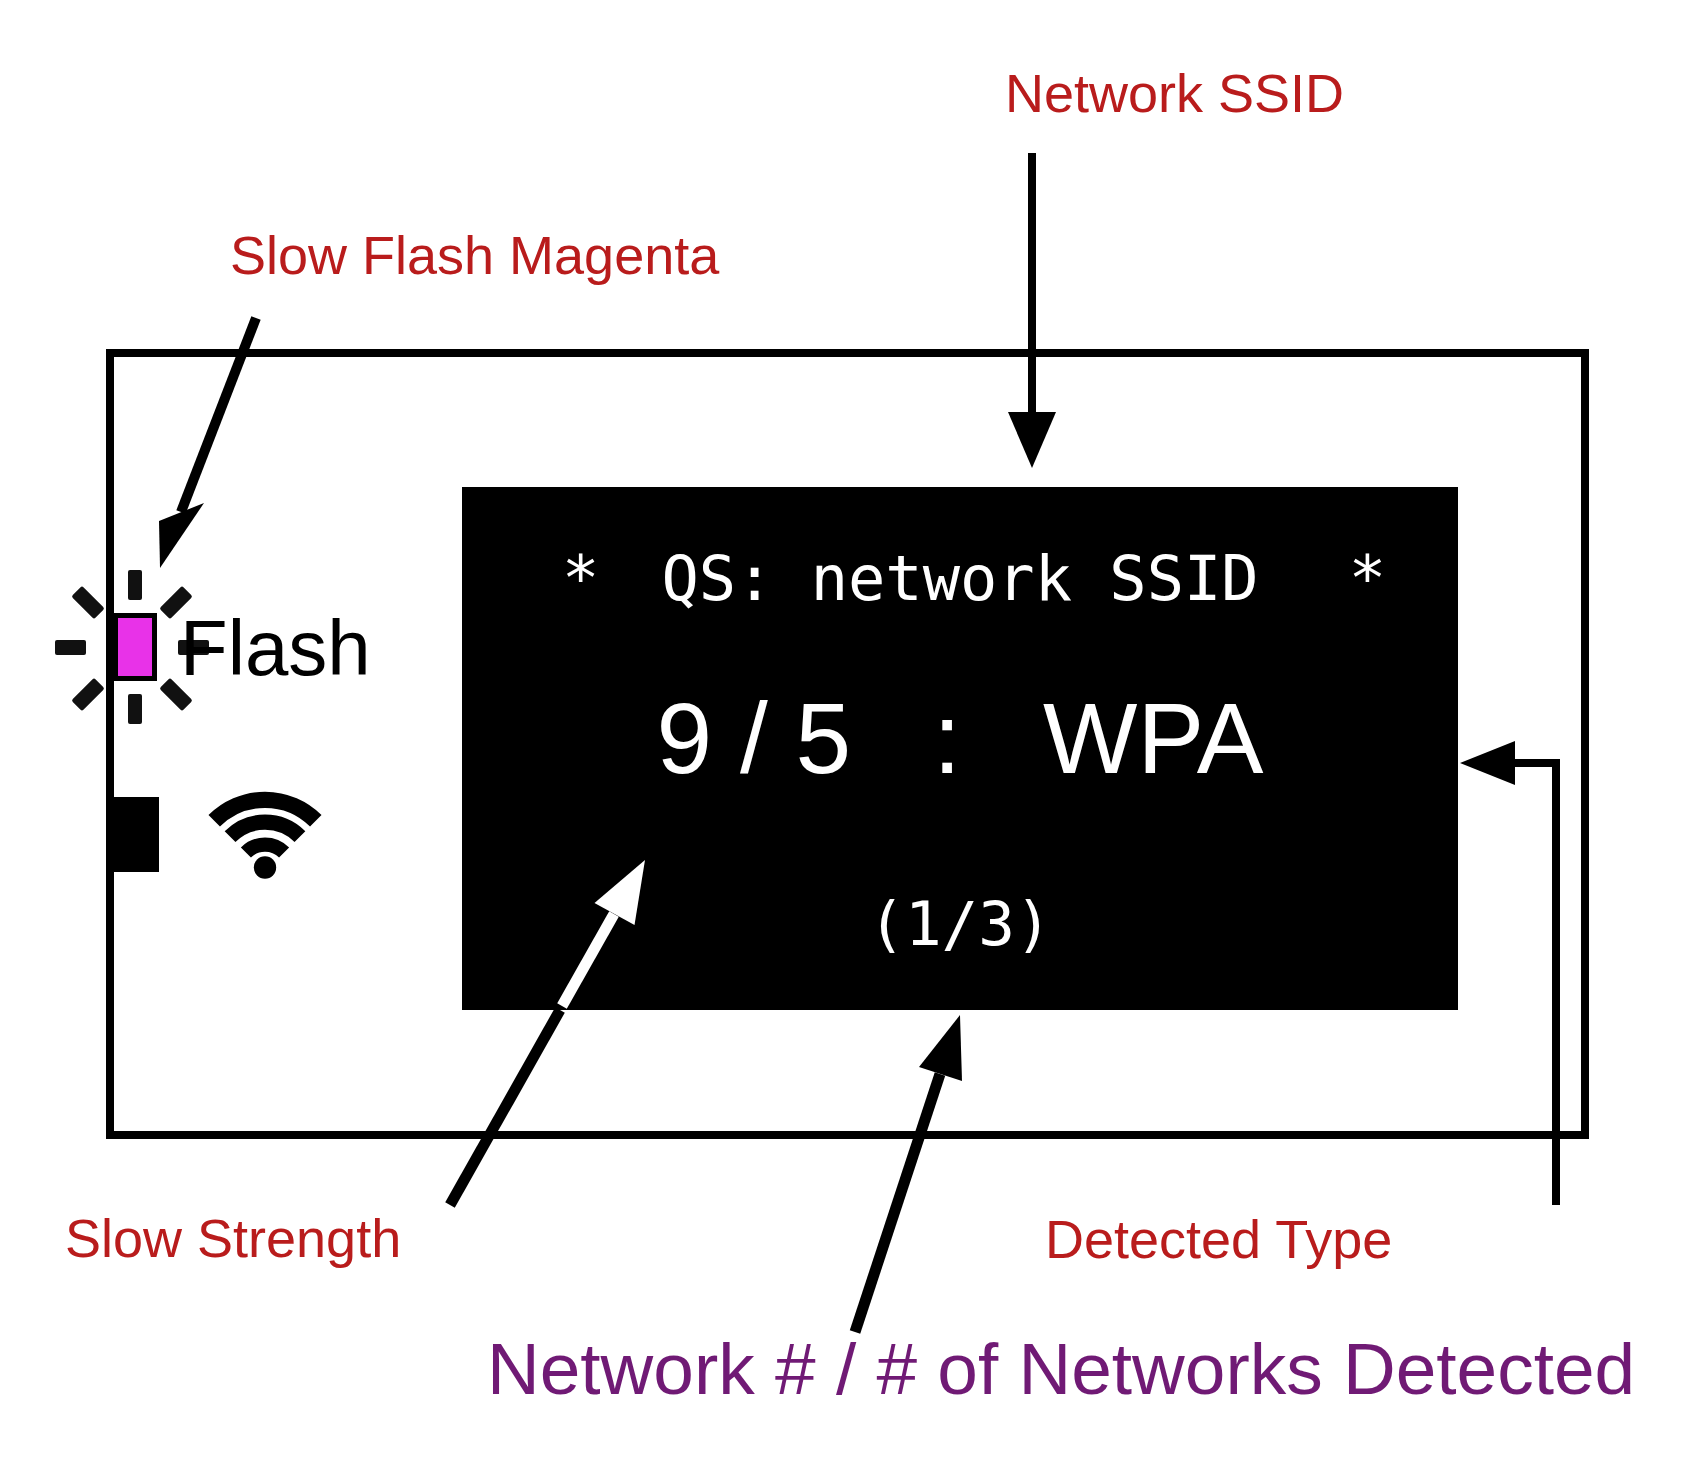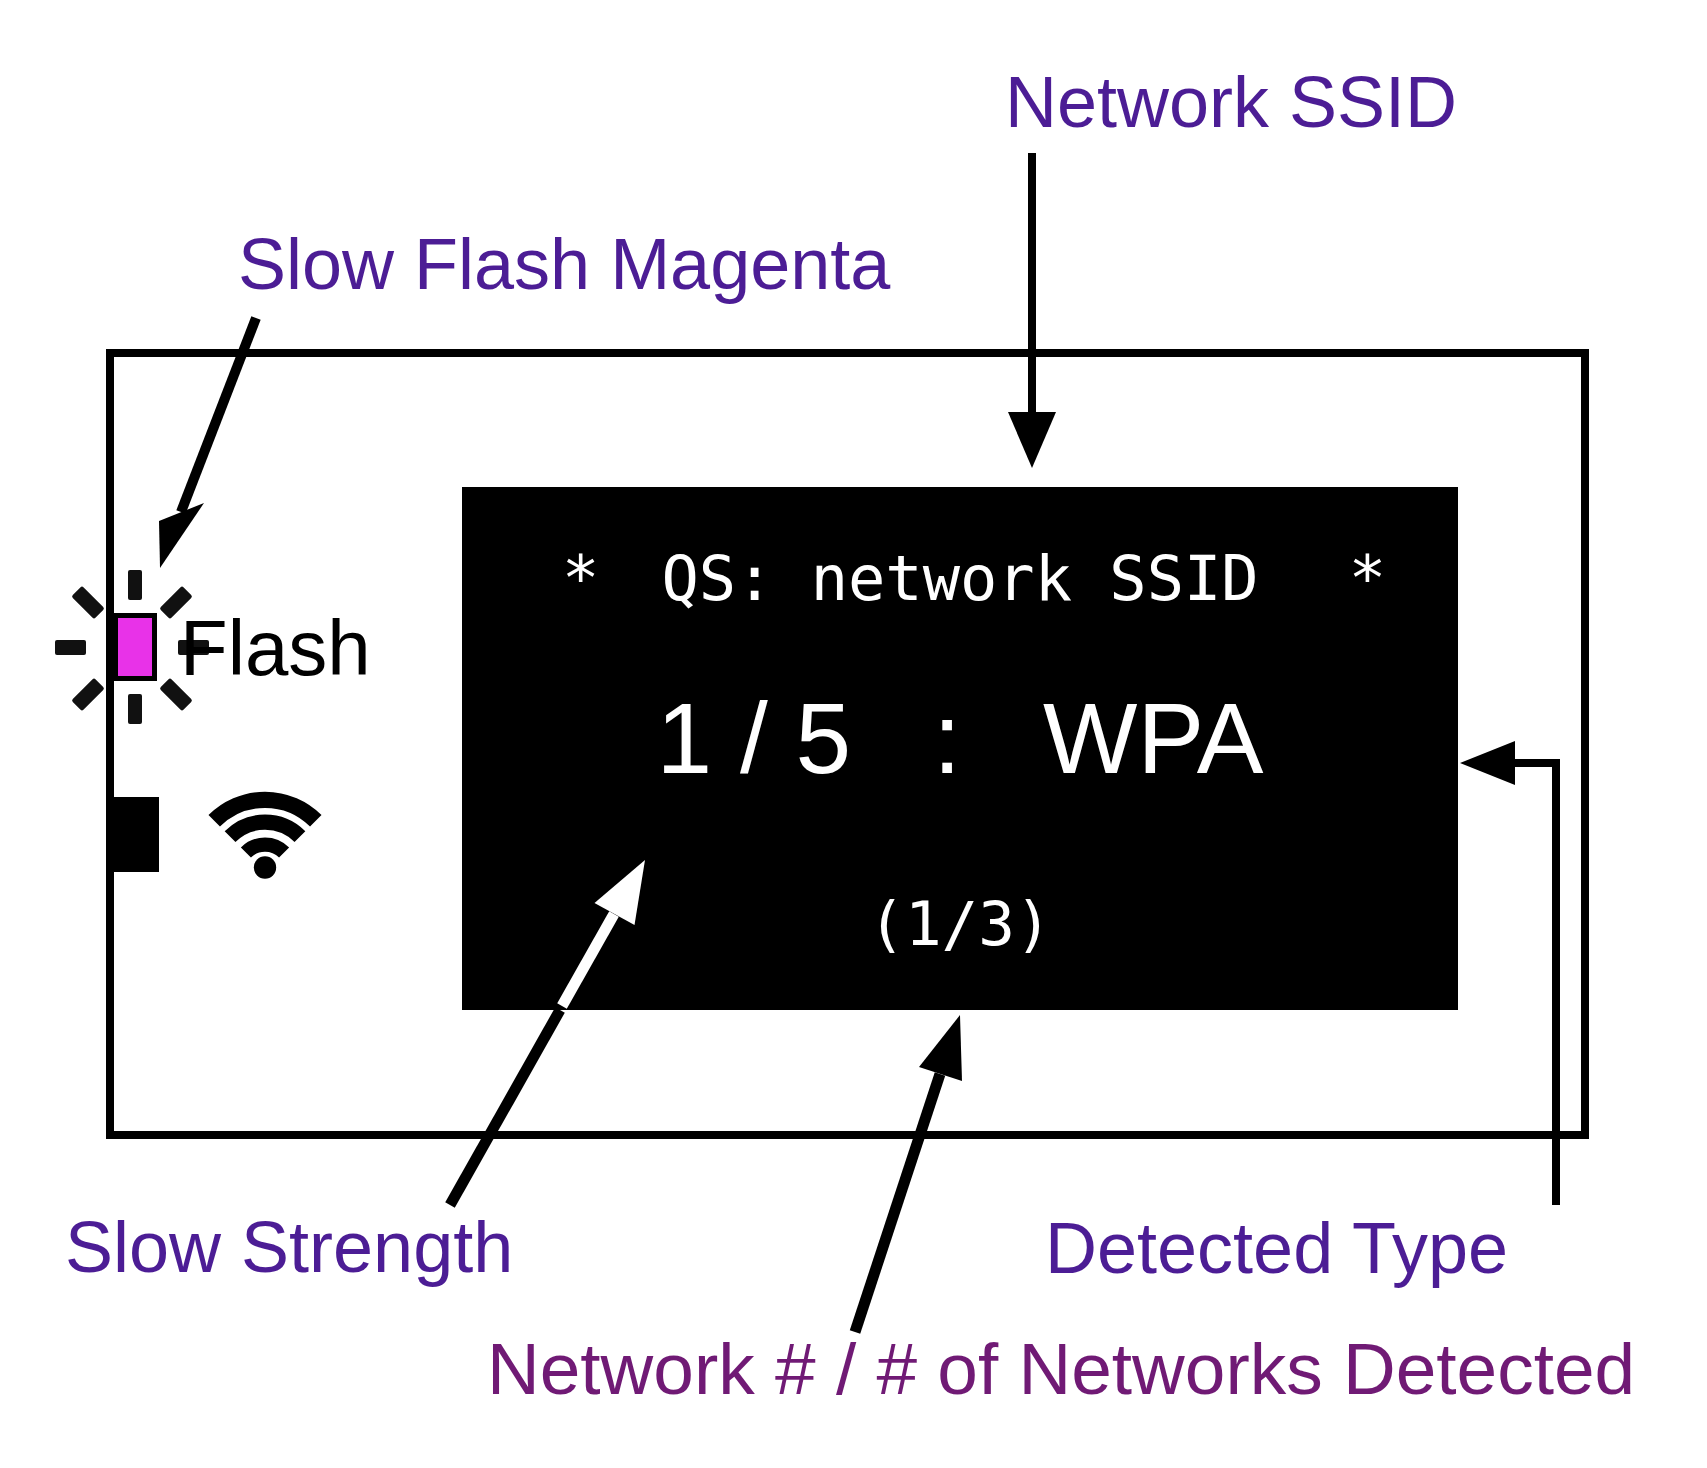--- a/index.html
+++ b/index.html
@@ -6,7 +6,7 @@
   body{width:1707px;height:1468px;position:relative;overflow:hidden;
        font-family:"Liberation Sans",sans-serif;color:#000;}
   .abs{position:absolute;}
-  .label{font-size:72px;line-height:1;white-space:nowrap;color:#4c1d95;}
+  .label{font-size:54px;line-height:1;white-space:nowrap;color:#b91c1c;}
   .label-sm{font-size:73px;line-height:1;white-space:nowrap;color:#701a75;}
 
   #outer-box{left:106px;top:349px;width:1483px;height:790px;

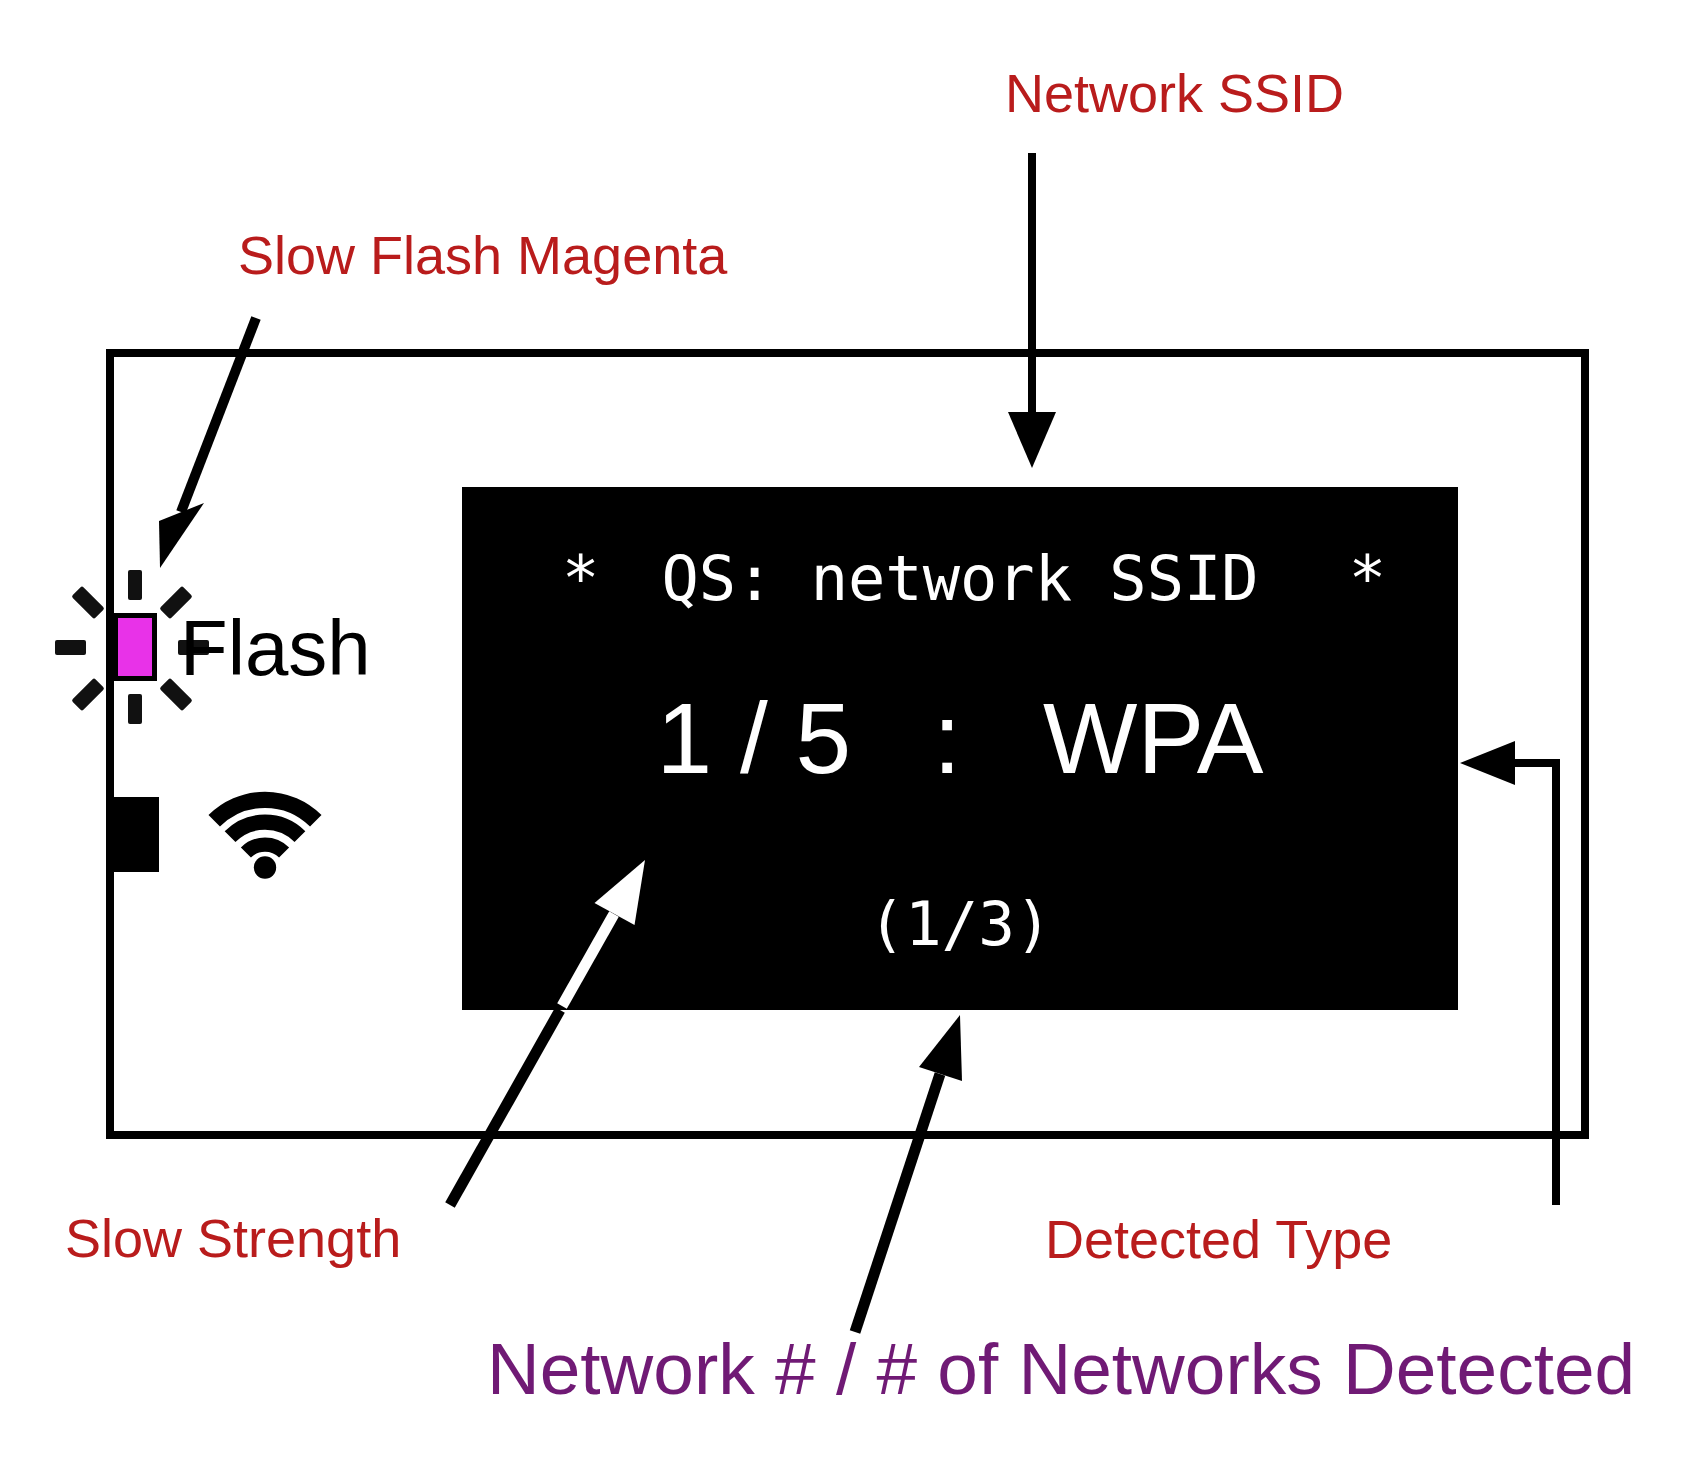--- a/index.html
+++ b/index.html
@@ -38,7 +38,7 @@
 </head>
 <body>
 
-<div class="abs label" style="left:230px;top:228px;margin-left:8px;">Slow Flash Magenta</div>
+<div class="abs label" style="left:230px;top:228px;">Slow Flash Magenta</div>
 
 <div class="abs label" style="left:1005px;top:66px;">Network SSID</div>
 

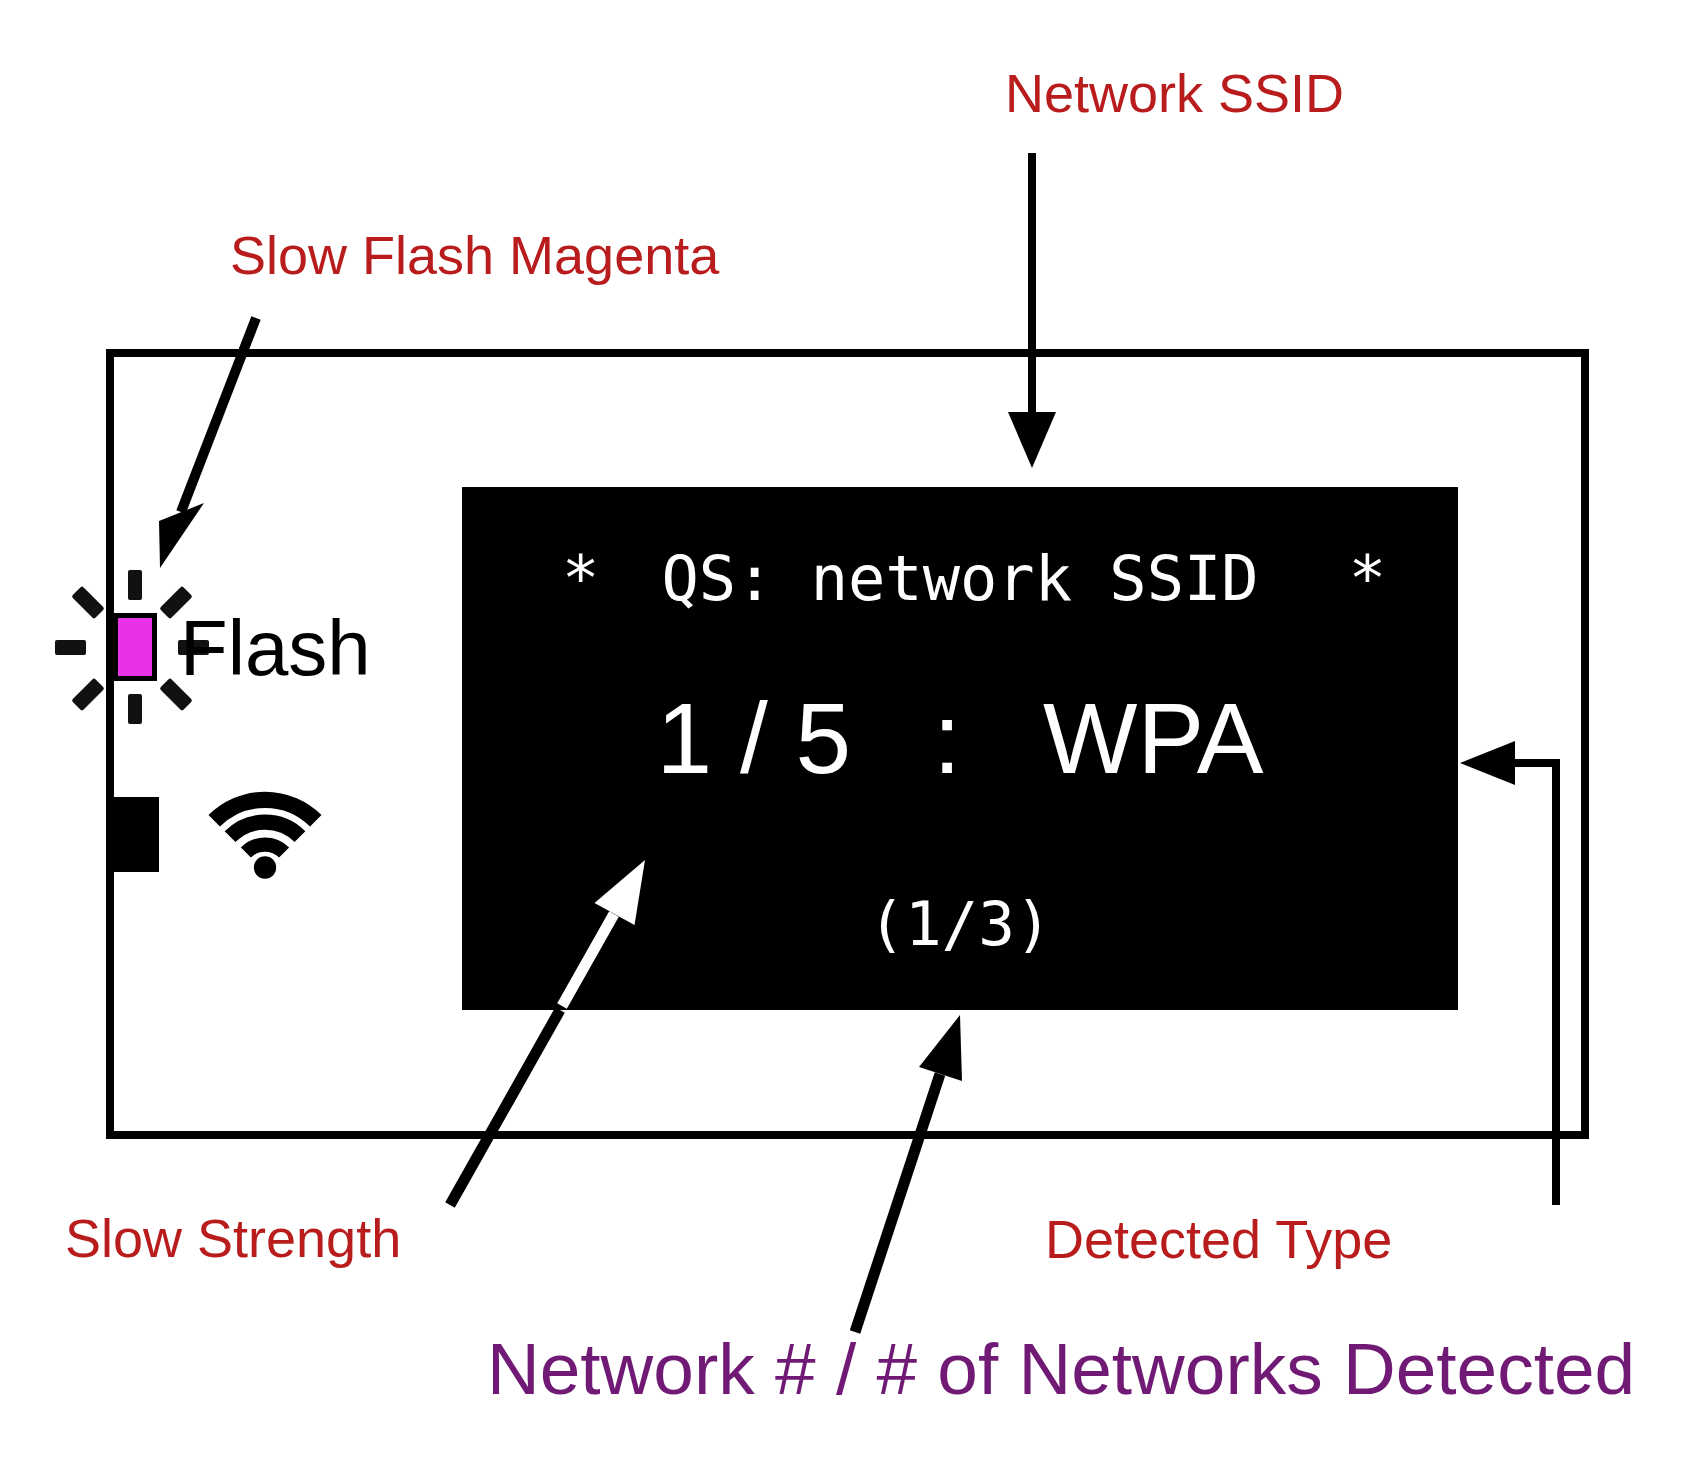--- a/index.html
+++ b/index.html
@@ -81,7 +81,7 @@
     <span class="star-r">*</span>
   </div>
   <div id="disp-row2" class="disp-row">
-    <span>1 / 5</span>
+    <span>9 / 5</span>
     <span>:</span>
     <span>WPA</span>
   </div>

